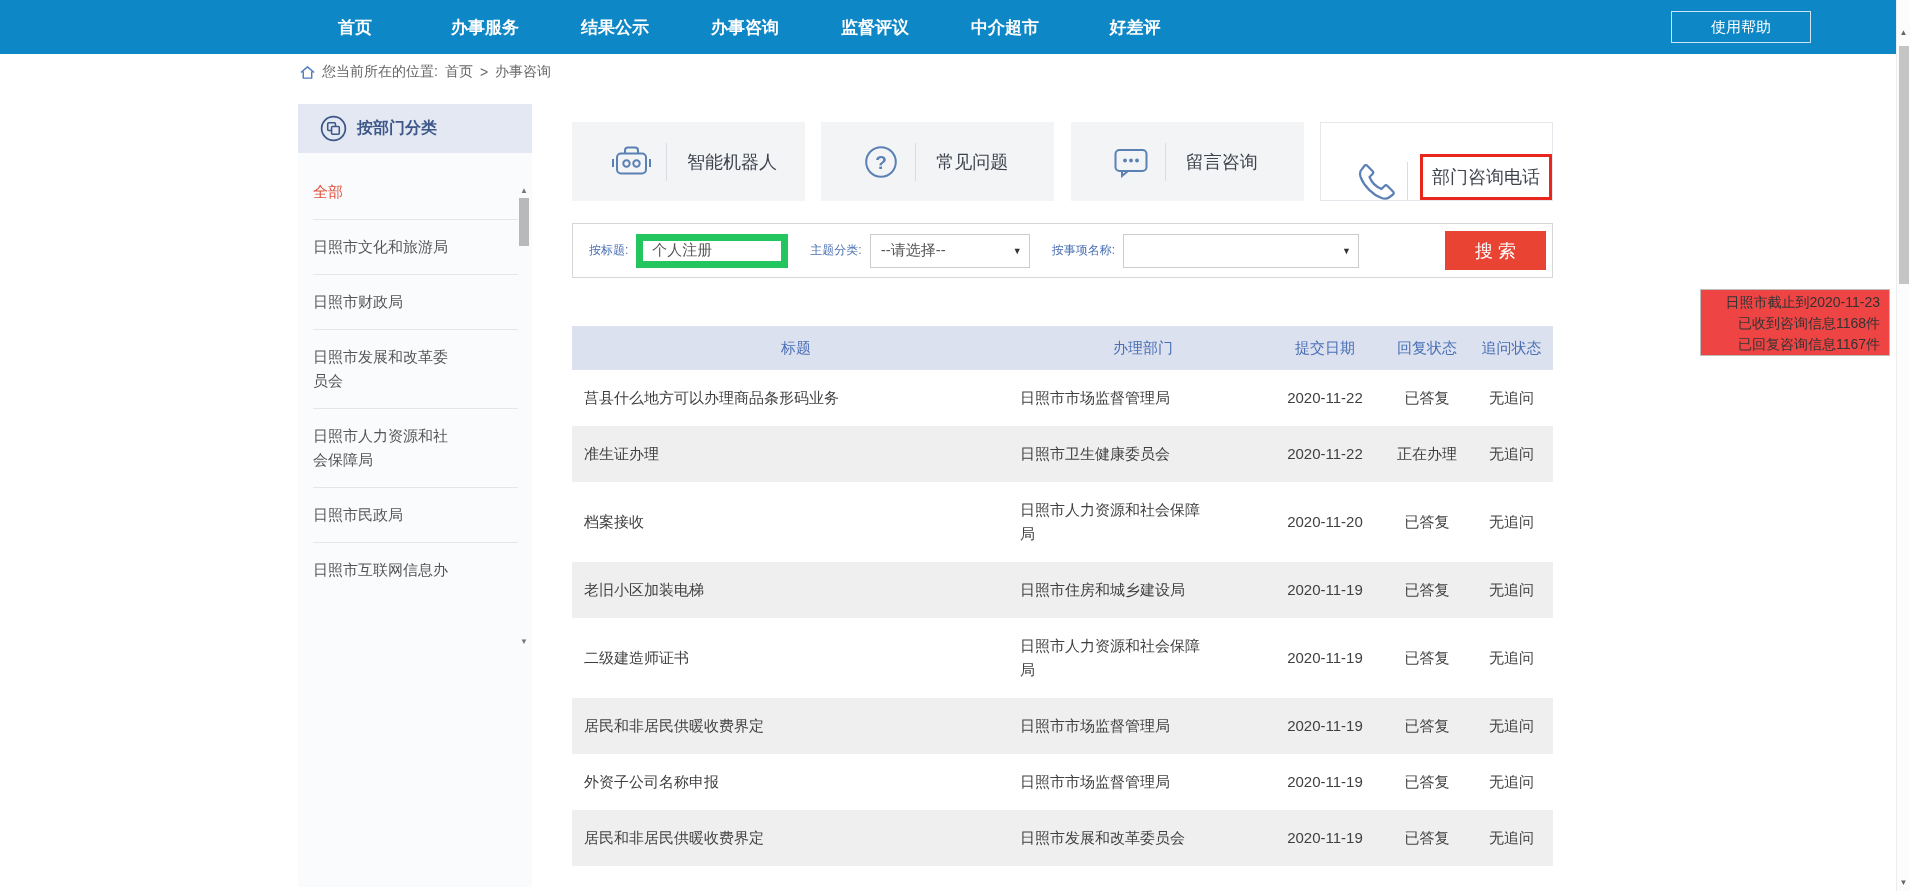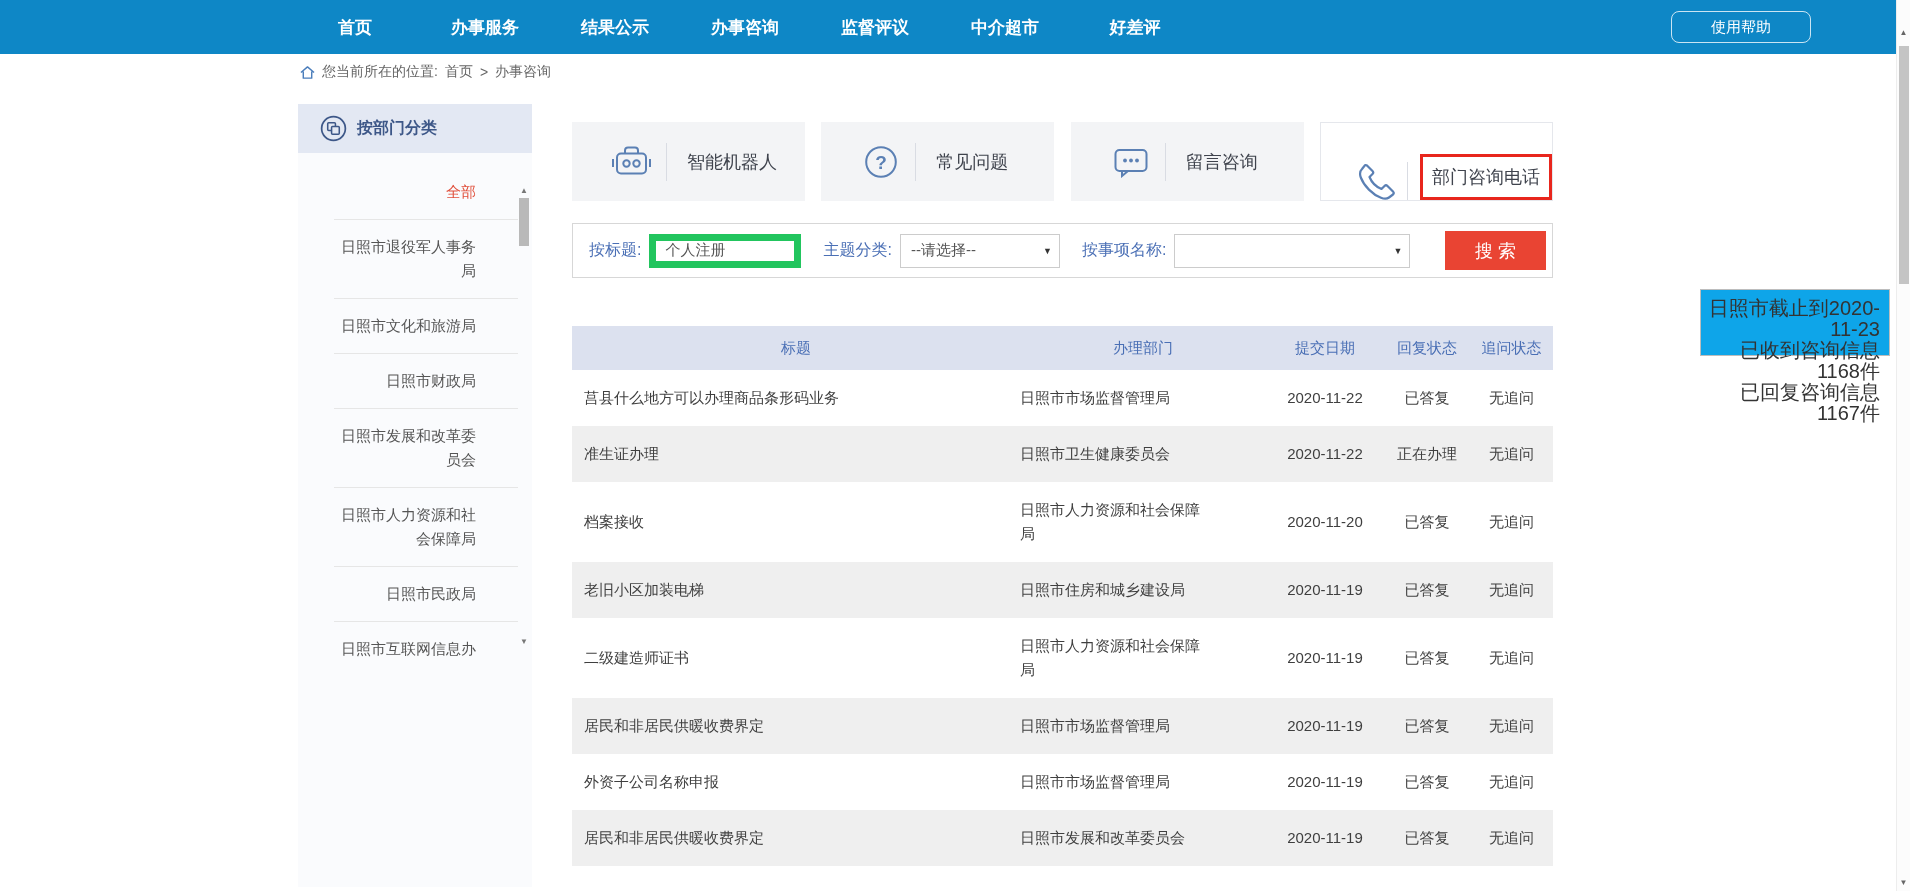--- a/index.html
+++ b/index.html
@@ -16,7 +16,7 @@
   .nav-list{display:flex;list-style:none;margin:0;padding:0 0 0 290px;height:100%;align-items:center;}
   .nav-item{width:130px;text-align:center;color:#fff;font-size:17px;font-weight:bold;cursor:pointer;white-space:nowrap;}
   .help-btn{position:absolute;right:85px;top:11px;width:140px;height:32px;line-height:30px;text-align:center;
-    border:1px solid rgba(255,255,255,.78);border-radius:8px;color:#fff;font-size:15px;cursor:pointer;}
+    border:1px solid rgba(255,255,255,.78);border-radius:0;color:#fff;font-size:15px;cursor:pointer;}
 
   
   .breadcrumb{position:absolute;left:300px;top:63px;display:flex;align-items:center;gap:7px;font-size:14px;color:#666;}

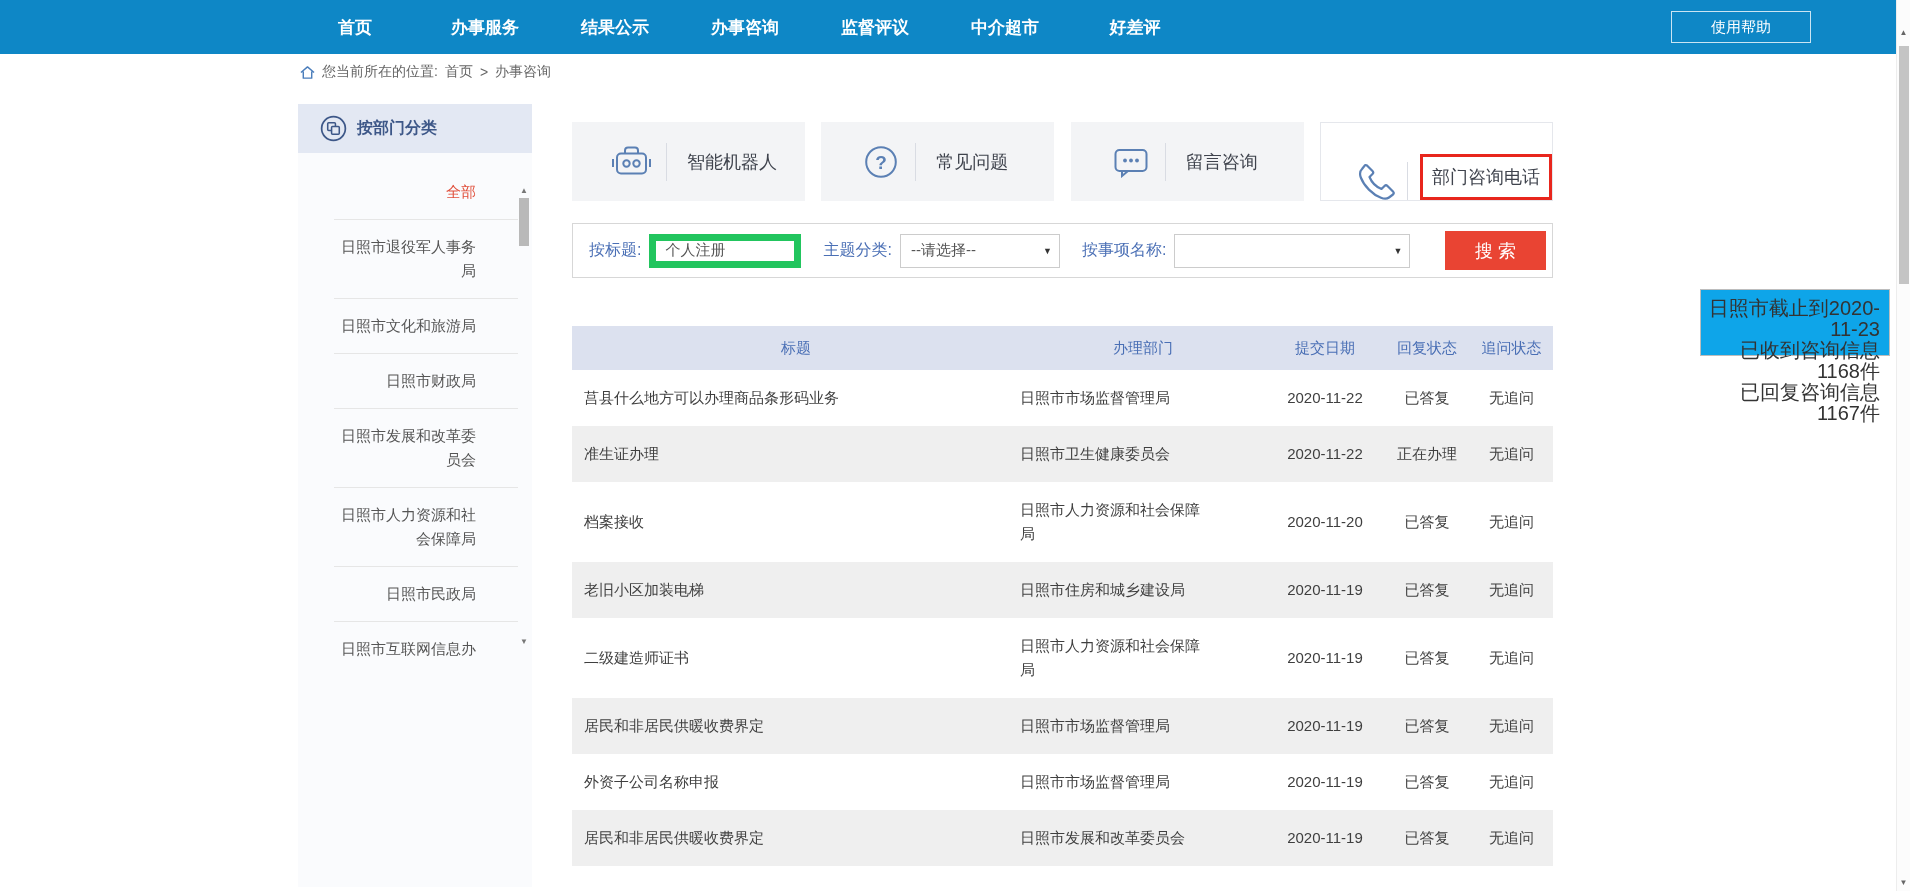--- a/index.html
+++ b/index.html
@@ -27,7 +27,7 @@
   .side-header{height:49px;background:#e3e8f3;display:flex;align-items:center;gap:10px;padding-left:22px;}
   .side-header .side-title{color:#3d5788;font-size:16px;font-weight:bold;}
   .side-list{list-style:none;margin:0;padding:12px 0 0 0;}
-  .side-item{margin:0 14px 0 36px;padding:15px 0;border-bottom:1px solid #e6e6e6;font-size:15px;line-height:24px;color:#555;cursor:pointer;text-align:right;}
+  .side-item{margin:0 14px 0 15px;padding:15px 0;border-bottom:1px solid #e6e6e6;font-size:15px;line-height:24px;color:#555;cursor:pointer;}
   .side-item span{display:block;width:142px;}
   .side-item.active{color:var(--active-red);}
   .side-item:last-child{border-bottom:none;}

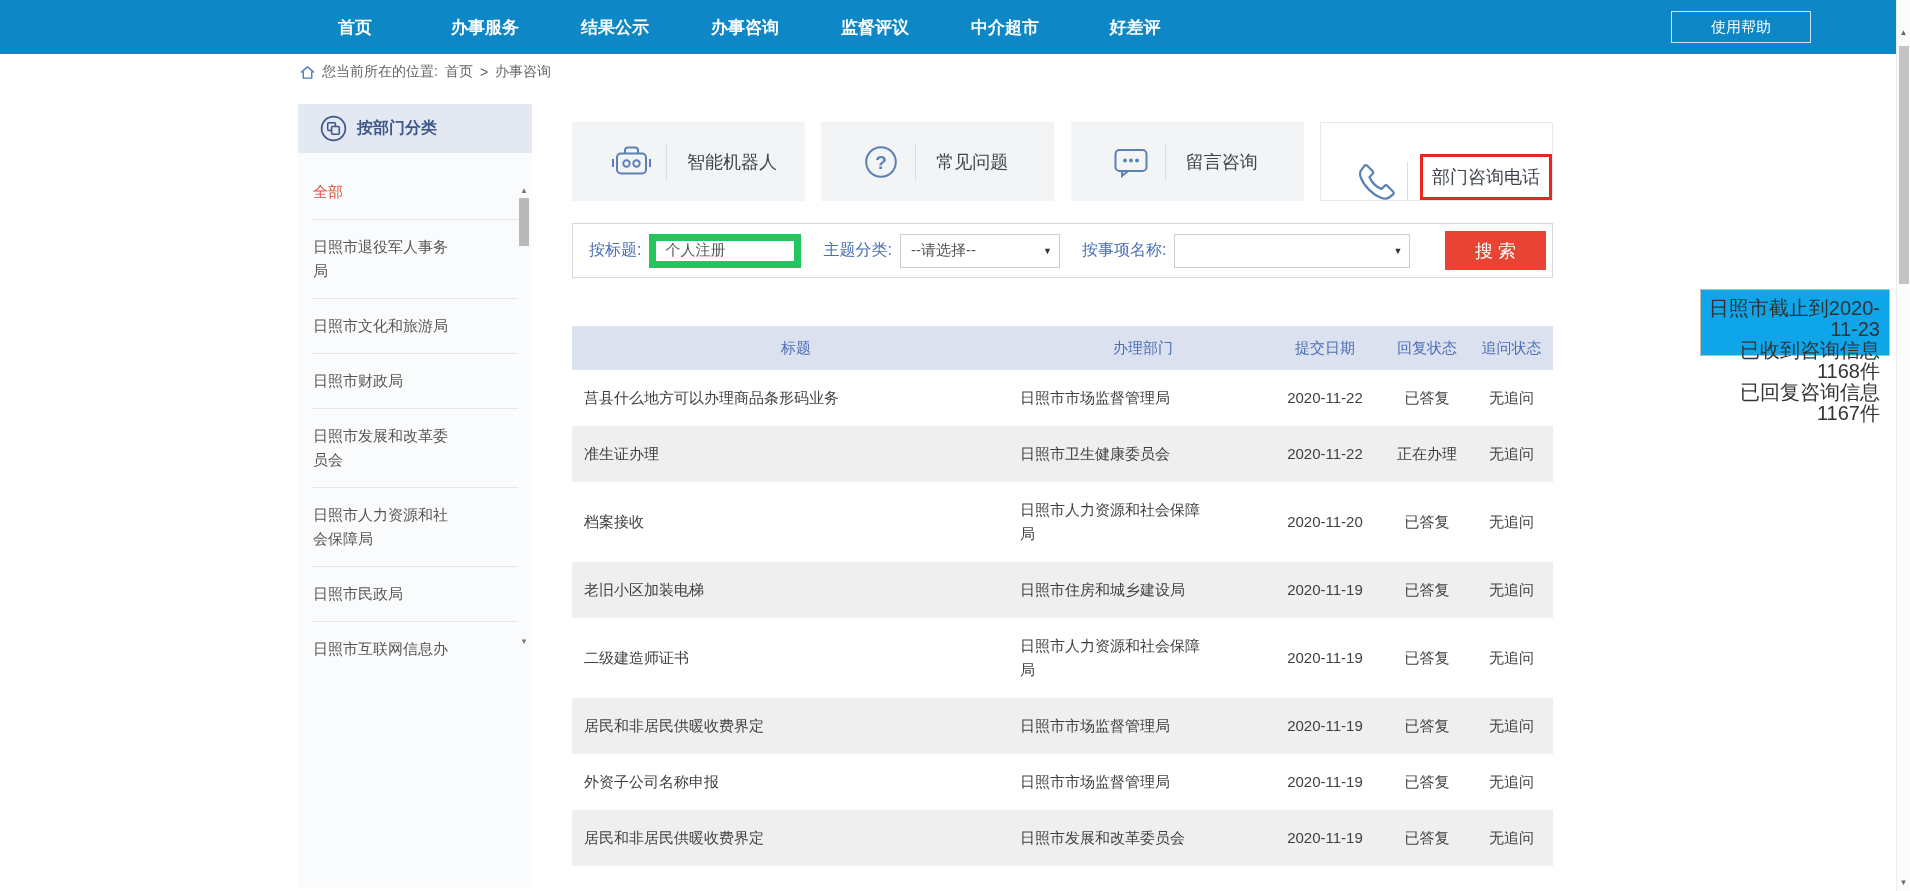--- a/index.html
+++ b/index.html
@@ -120,9 +120,6 @@
     <ul class="side-list" id="side-list">
         <li class="side-item active">
           <span>全部</span>
-        </li>
-        <li class="side-item">
-          <span>日照市退役军人事务局</span>
         </li>
         <li class="side-item">
           <span>日照市文化和旅游局</span>

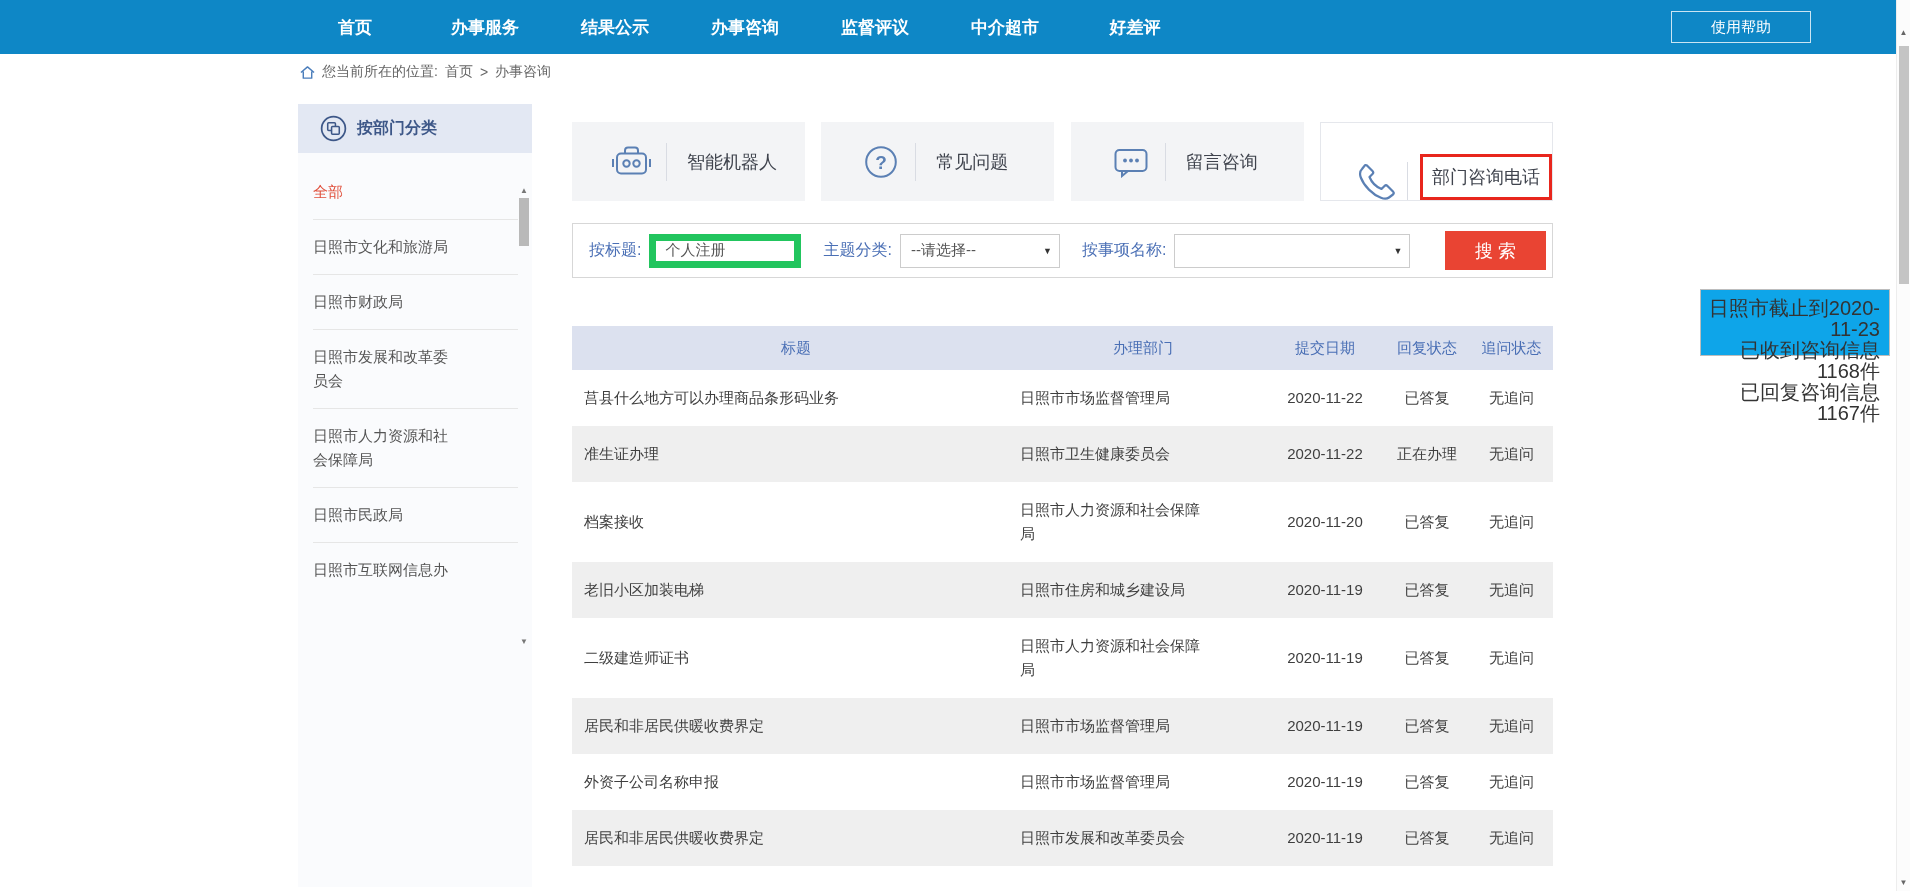--- a/index.html
+++ b/index.html
@@ -47,7 +47,7 @@
   
   .search-form{position:absolute;top:101px;left:0;width:981px;height:55px;border:1px solid #d7d7d7;
     display:flex;align-items:center;padding:0 6px 0 16px;background:#fff;}
-  .f-label{color:var(--link-blue);font-size:16px;white-space:nowrap;}
+  .f-label{color:var(--link-blue);font-size:12px;white-space:nowrap;}
   .text-input{width:152px;height:34px;border:7px solid #22c55e;margin:0 22px 0 8px;font-size:15px;color:#555;
     padding:0 9px;font-family:inherit;background:#fff;}
   .select-box{position:relative;height:34px;border:1px solid #ccc;background:#fff;margin:0 22px 0 8px;

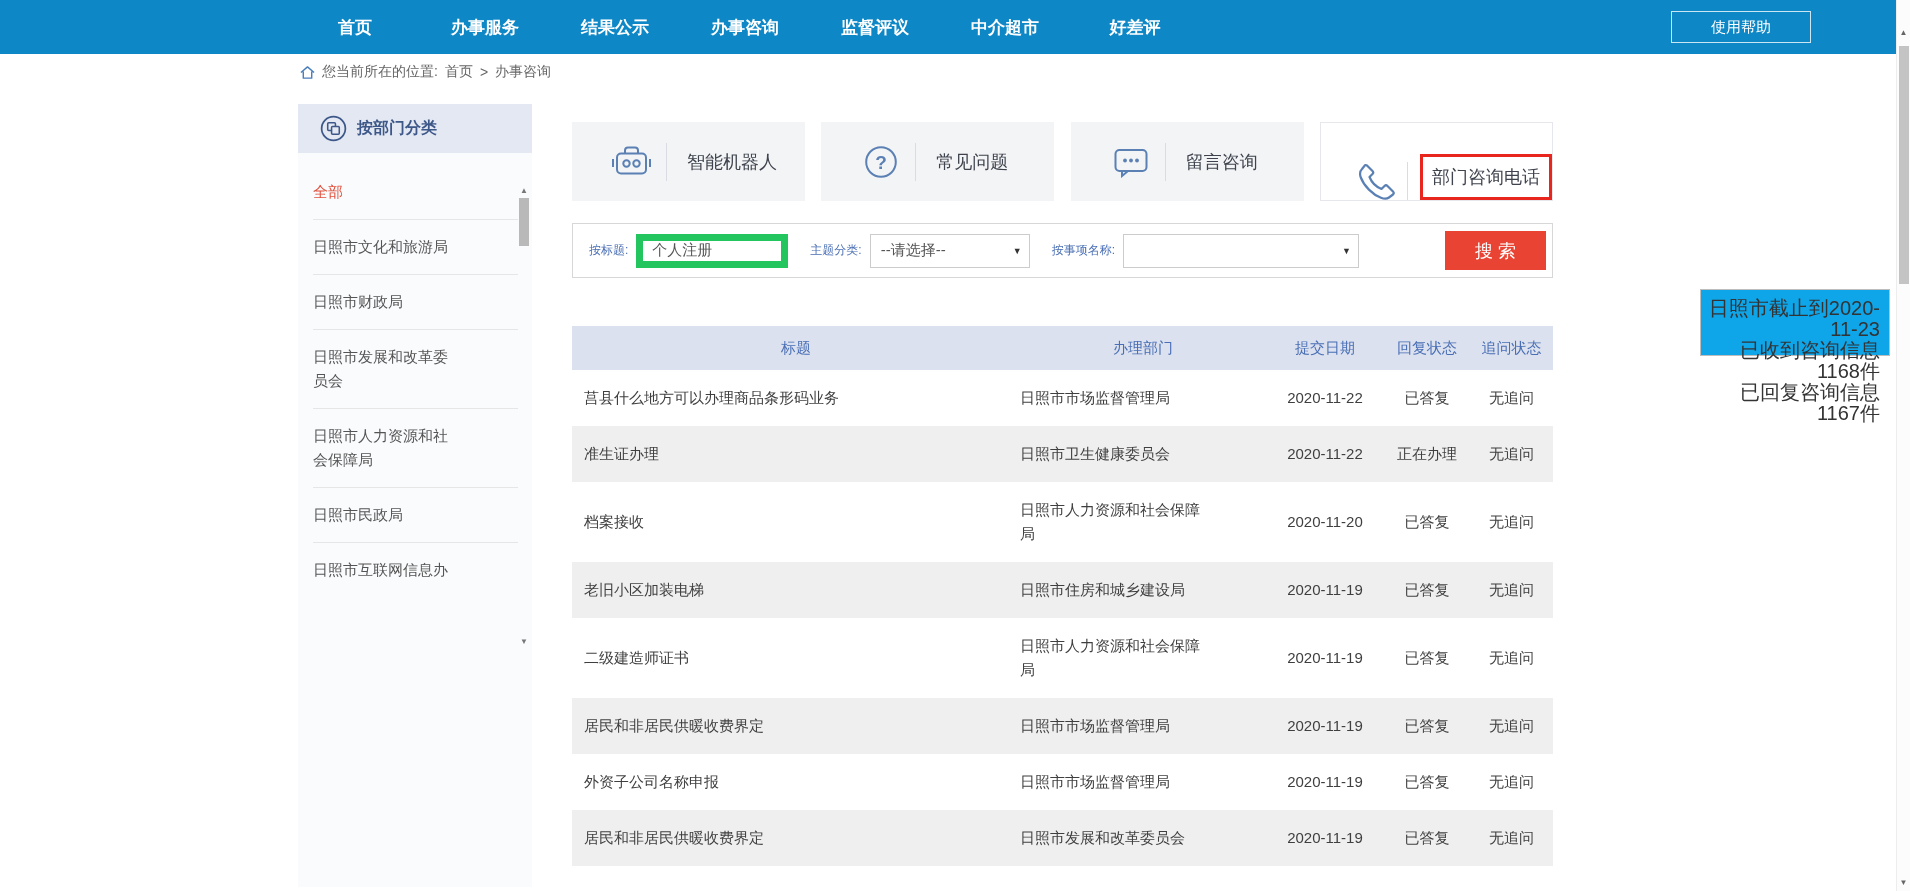--- a/index.html
+++ b/index.html
@@ -68,8 +68,8 @@
   td.c-date,td.c-reply,td.c-follow{text-align:center;}
 
   
-  .notice-box{position:absolute;left:1700px;top:289px;width:190px;height:67px;background:#0ea5e9;border:1px solid #bdbdbd;
-    padding:8px 9px 0 0;text-align:right;font-size:20px;color:#333;line-height:21px;}
+  .notice-box{position:absolute;left:1700px;top:289px;width:190px;height:67px;background:#ef4444;border:1px solid #bdbdbd;
+    padding:2px 9px 0 0;text-align:right;font-size:14px;color:#333;line-height:21px;}
 
   
   .page-scrollbar{position:absolute;right:0;top:0;width:14px;height:891px;background:#fcfcfc;border-left:1px solid #ededed;}

